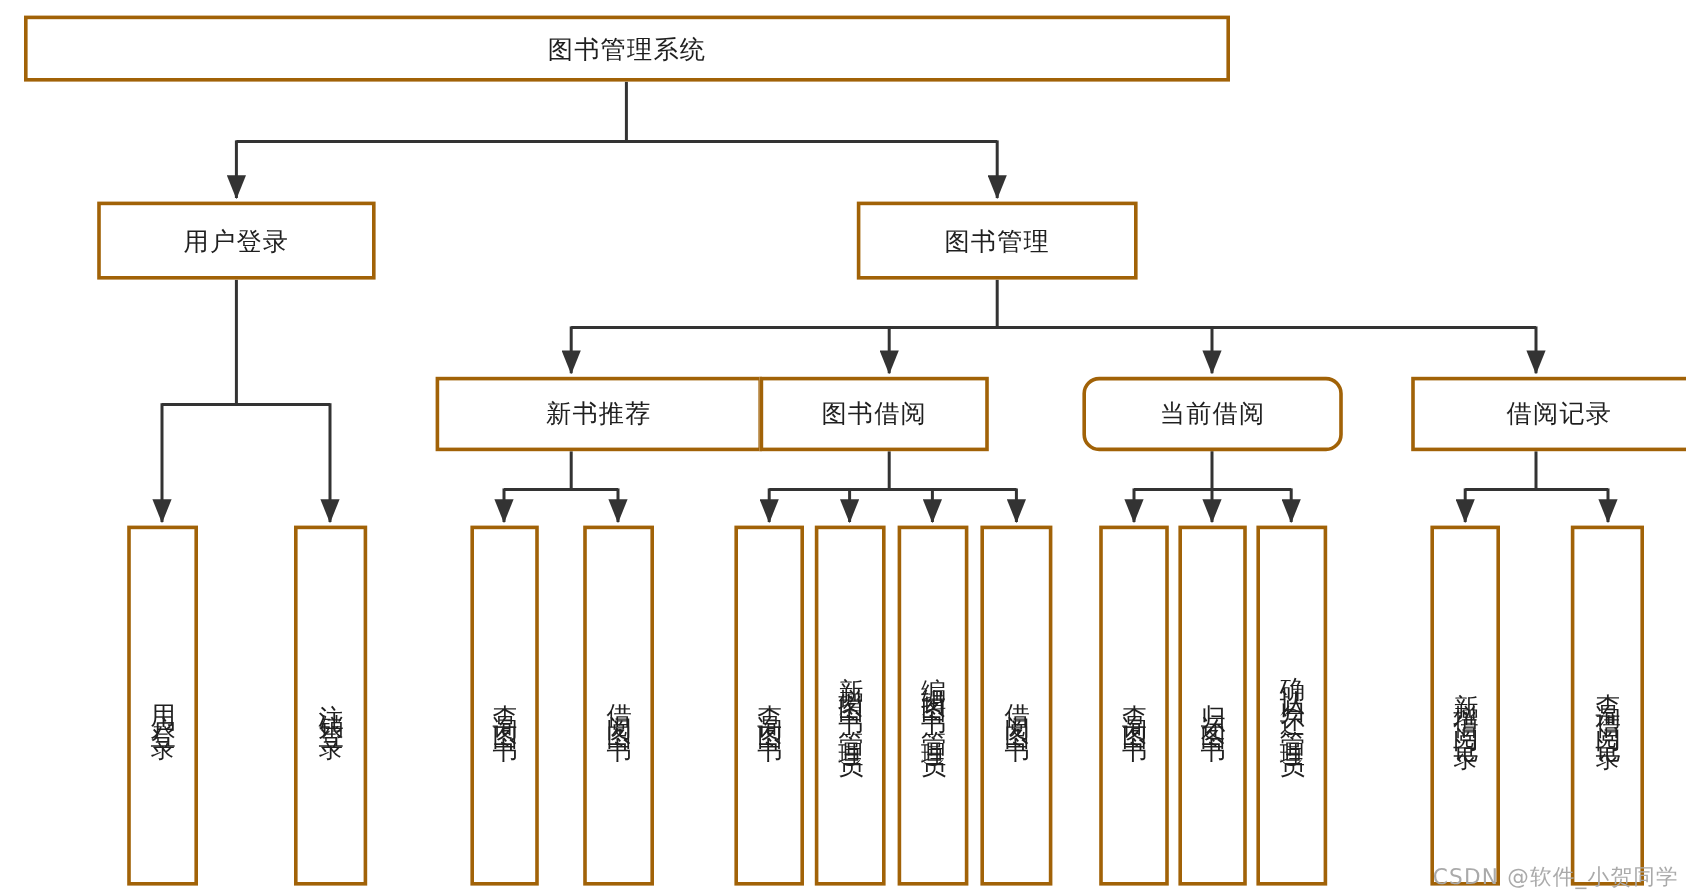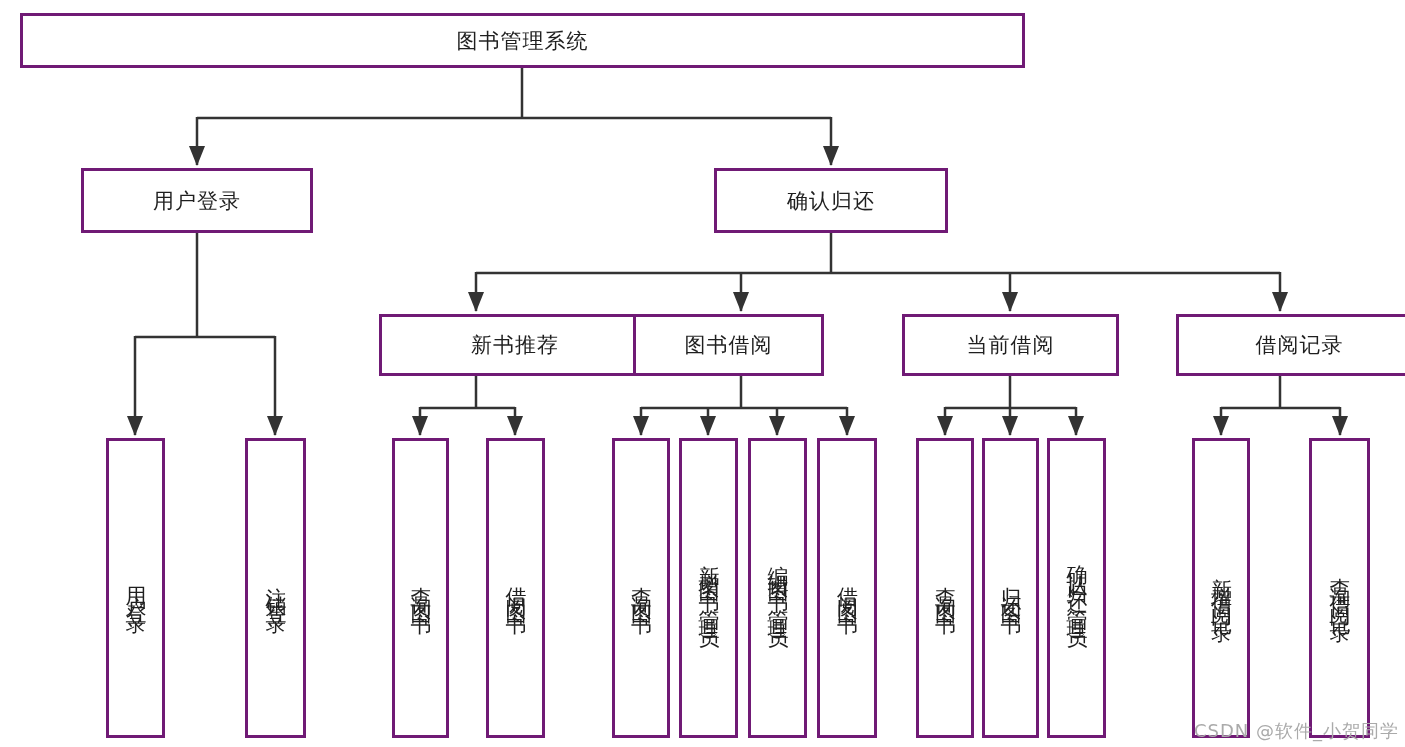--- a/index.html
+++ b/index.html
@@ -16,7 +16,7 @@
     position: absolute;
     box-sizing: border-box;
     background: #ffffff;
-    border: 3px solid #701a75;
+    border: 3px solid #a16207;
     color: #1f1f1f;
     display: flex;
     align-items: center;

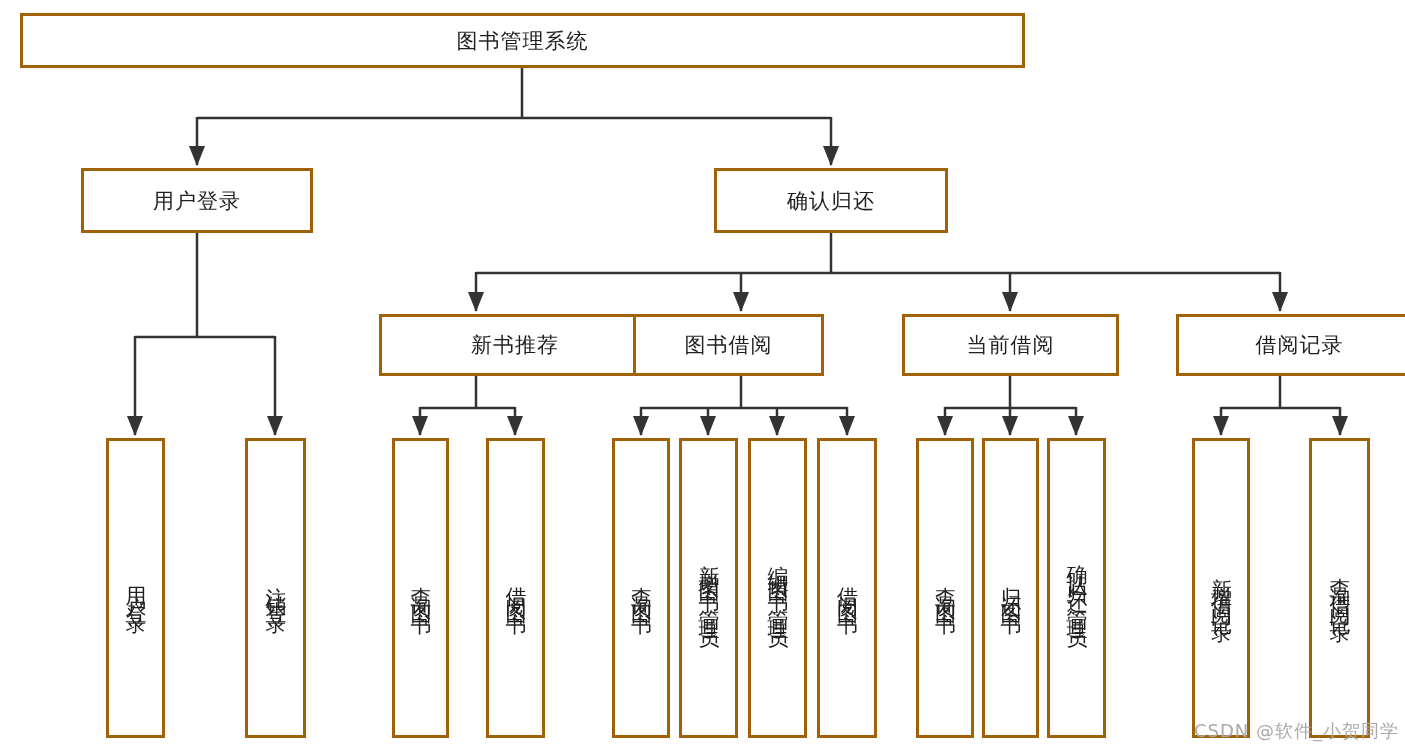--- a/index.html
+++ b/index.html
@@ -104,7 +104,7 @@
   <div class="box hlabel" style="left:20px; top:13px; width:1005px; height:55px;">图书管理系统</div>
 
   <div class="box hlabel" style="left:81px; top:168px; width:232px; height:65px;">用户登录</div>
-  <div class="box hlabel" style="left:714px; top:168px; width:234px; height:65px;">确认归还</div>
+  <div class="box hlabel" style="left:714px; top:168px; width:234px; height:65px;">图书管理</div>
 
   <div class="box hlabel" style="left:363px; top:314px; width:272px; height:62px;margin-left:16px;">新书推荐</div>
   <div class="box hlabel" style="left:633px; top:314px; width:191px; height:62px;">图书借阅</div>

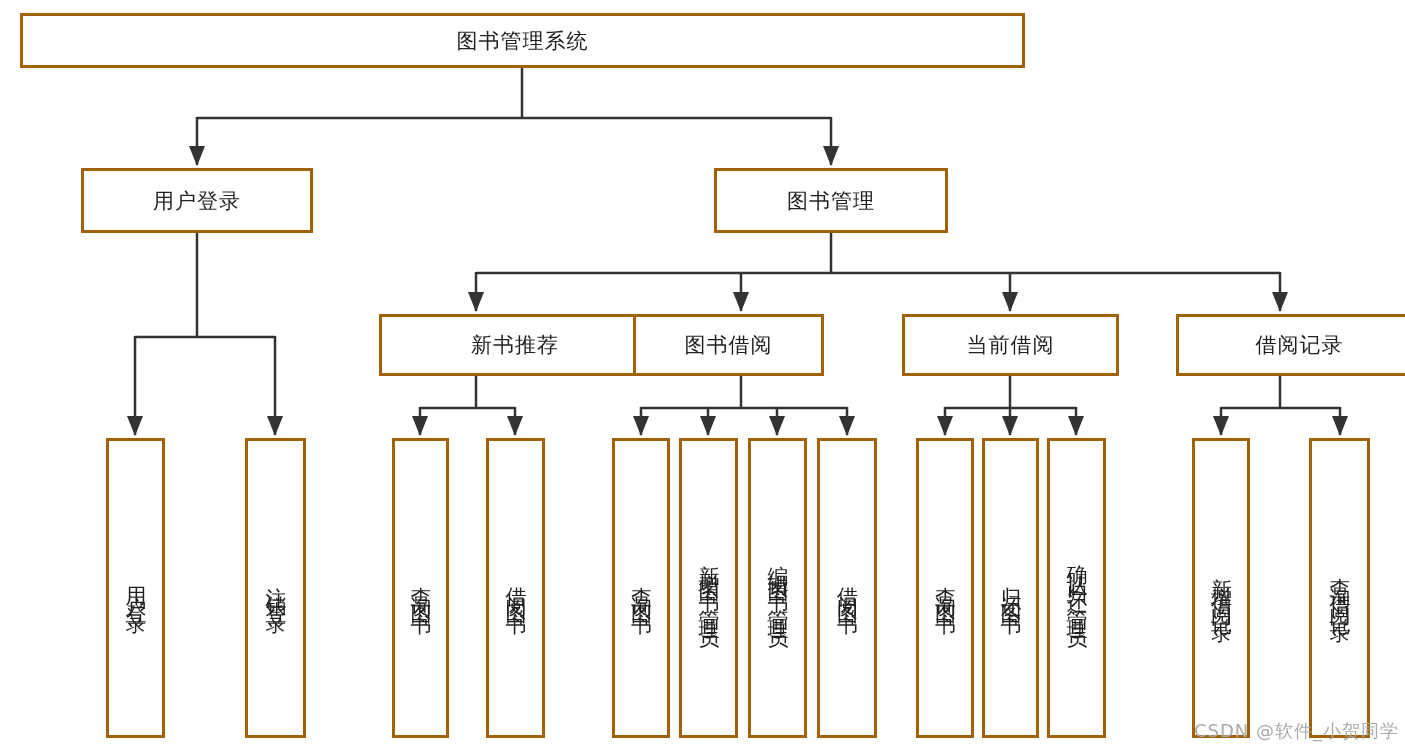--- a/index.html
+++ b/index.html
@@ -106,7 +106,7 @@
   <div class="box hlabel" style="left:81px; top:168px; width:232px; height:65px;">用户登录</div>
   <div class="box hlabel" style="left:714px; top:168px; width:234px; height:65px;">图书管理</div>
 
-  <div class="box hlabel" style="left:363px; top:314px; width:272px; height:62px;margin-left:16px;">新书推荐</div>
+  <div class="box hlabel" style="left:363px; top:314px; width:272px; height:62px;">新书推荐</div>
   <div class="box hlabel" style="left:633px; top:314px; width:191px; height:62px;">图书借阅</div>
   <div class="box hlabel" style="left:902px; top:314px; width:217px; height:62px;">当前借阅</div>
   <div class="box hlabel" style="left:1176px; top:314px; width:247px; height:62px;">借阅记录</div>

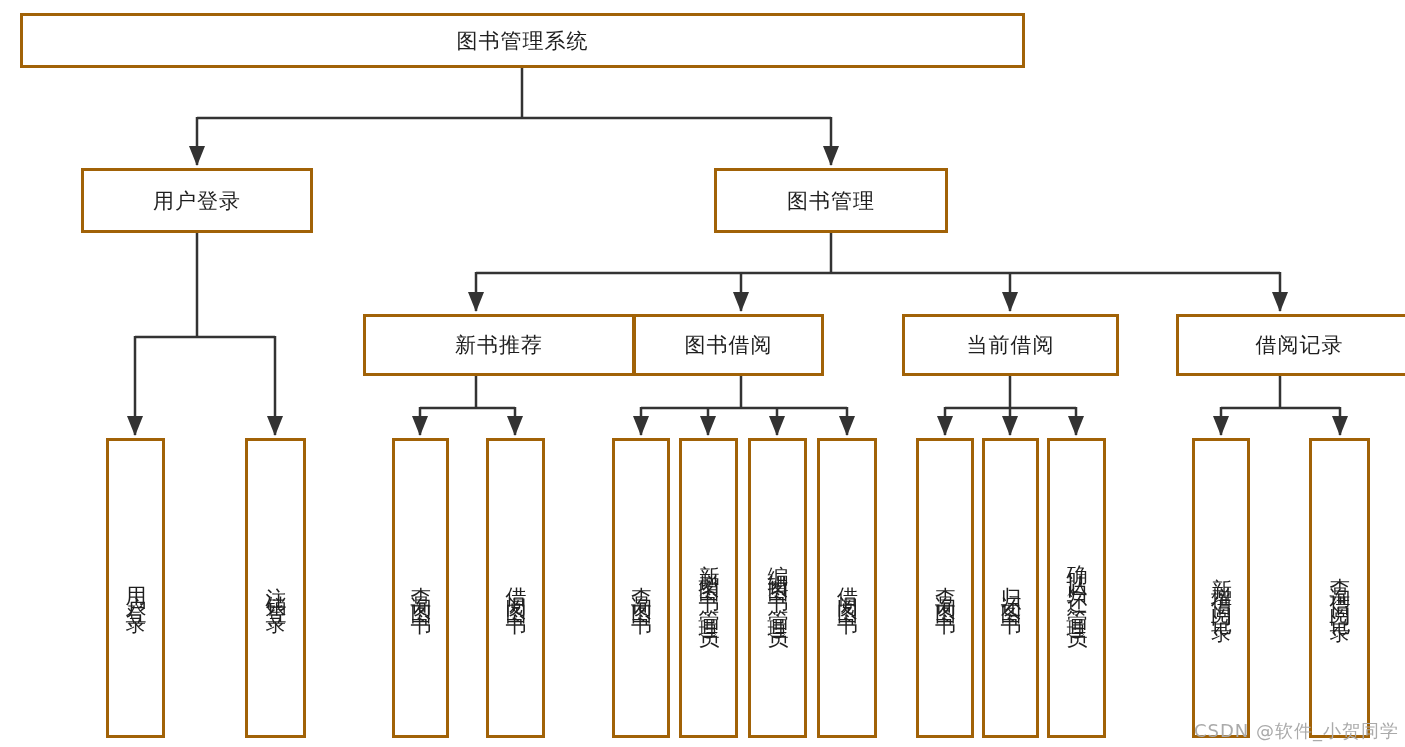--- a/index.html
+++ b/index.html
@@ -108,7 +108,7 @@
 
   <div class="box hlabel" style="left:363px; top:314px; width:272px; height:62px;">新书推荐</div>
   <div class="box hlabel" style="left:633px; top:314px; width:191px; height:62px;">图书借阅</div>
-  <div class="box hlabel" style="left:902px; top:314px; width:217px; height:62px;">当前借阅</div>
+  <div class="box hlabel" style="left:902px; top:314px; width:217px; height:62px;border-radius:14px;">当前借阅</div>
   <div class="box hlabel" style="left:1176px; top:314px; width:247px; height:62px;">借阅记录</div>
 
   <div class="box leaf" style="left:106px; top:438px; width:59px; height:300px;">用户登录</div>

